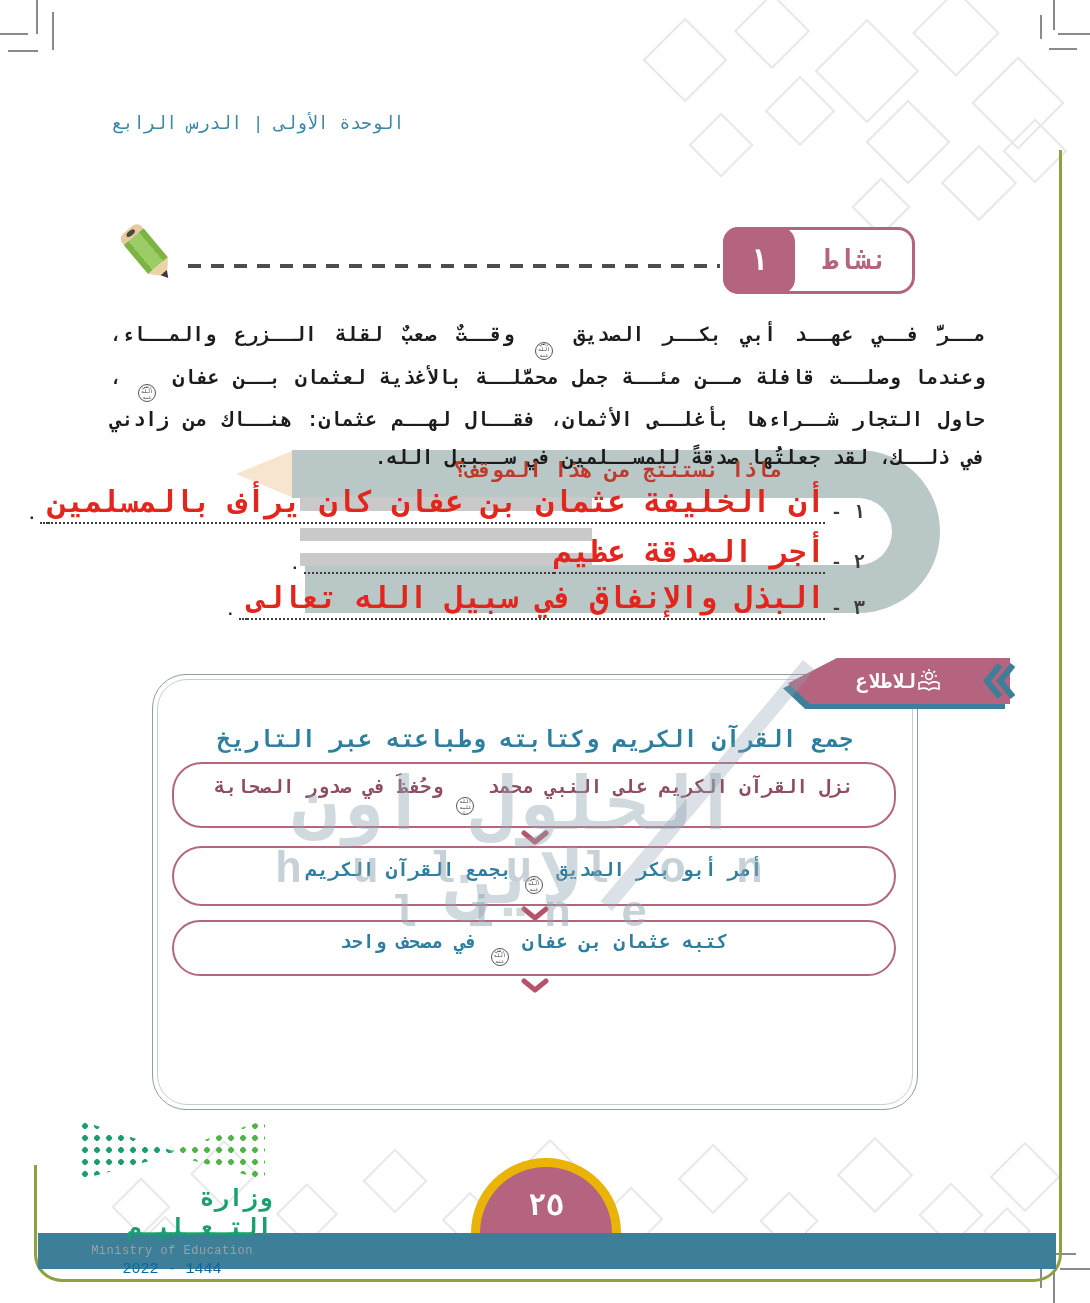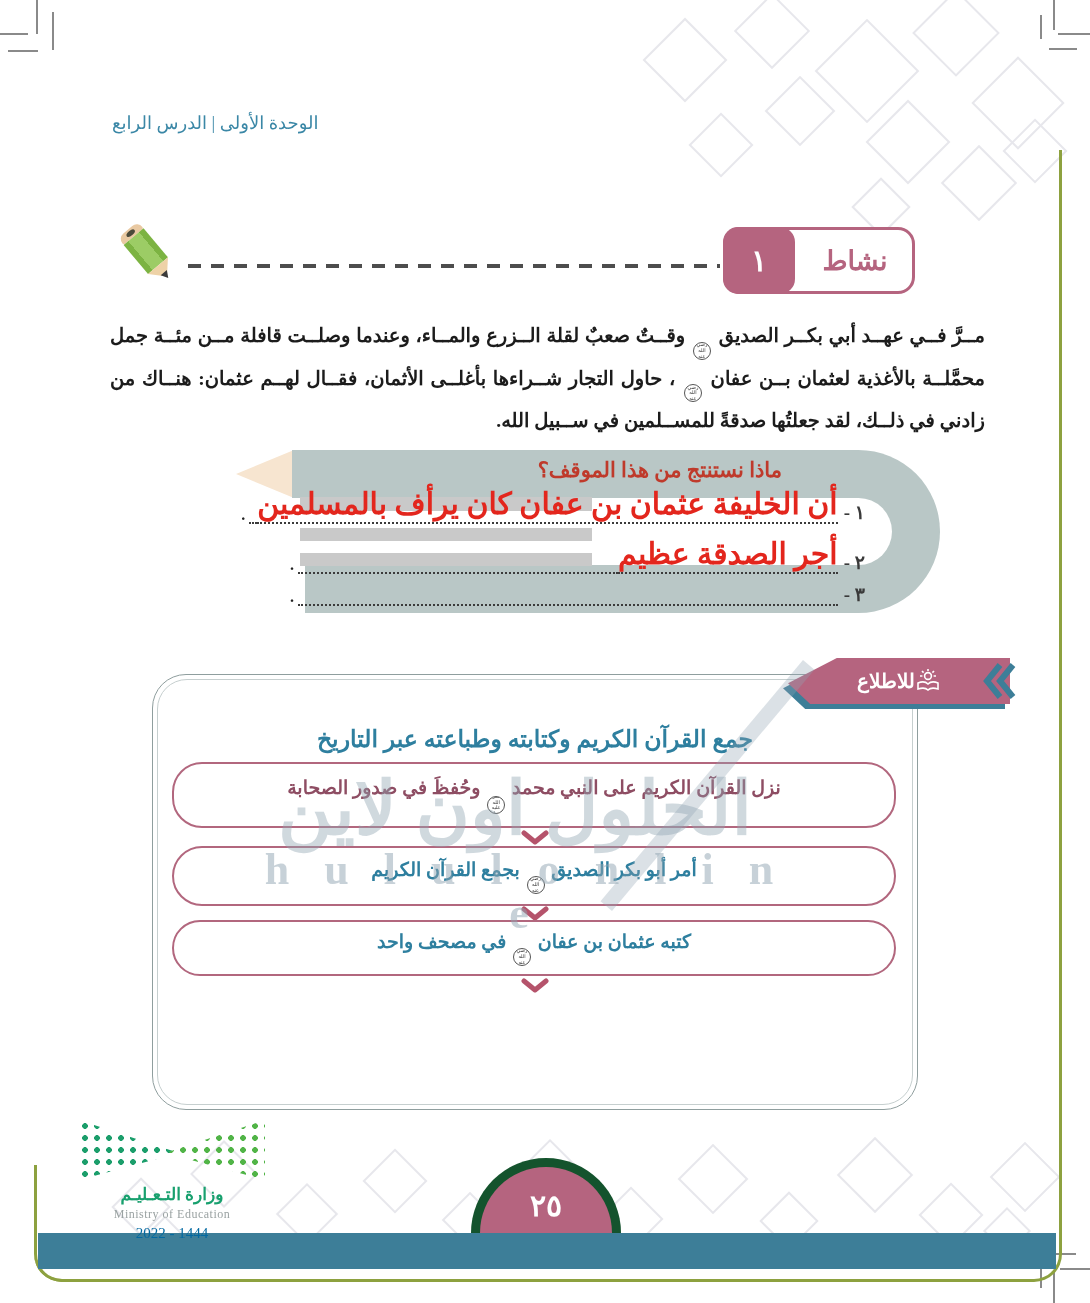--- a/index.html
+++ b/index.html
@@ -4,7 +4,7 @@
 <style>
   html,body{margin:0;padding:0;background:#fff;}
   .page{position:relative;width:1090px;height:1303px;background:#ffffff;overflow:hidden;
-        font-family:Liberation Serif, serif;}
+        font-family:Liberation Mono, monospace;}
 
   
   .diamond{position:absolute;border:2px solid #e7e7ec;transform:rotate(45deg);z-index:0;}

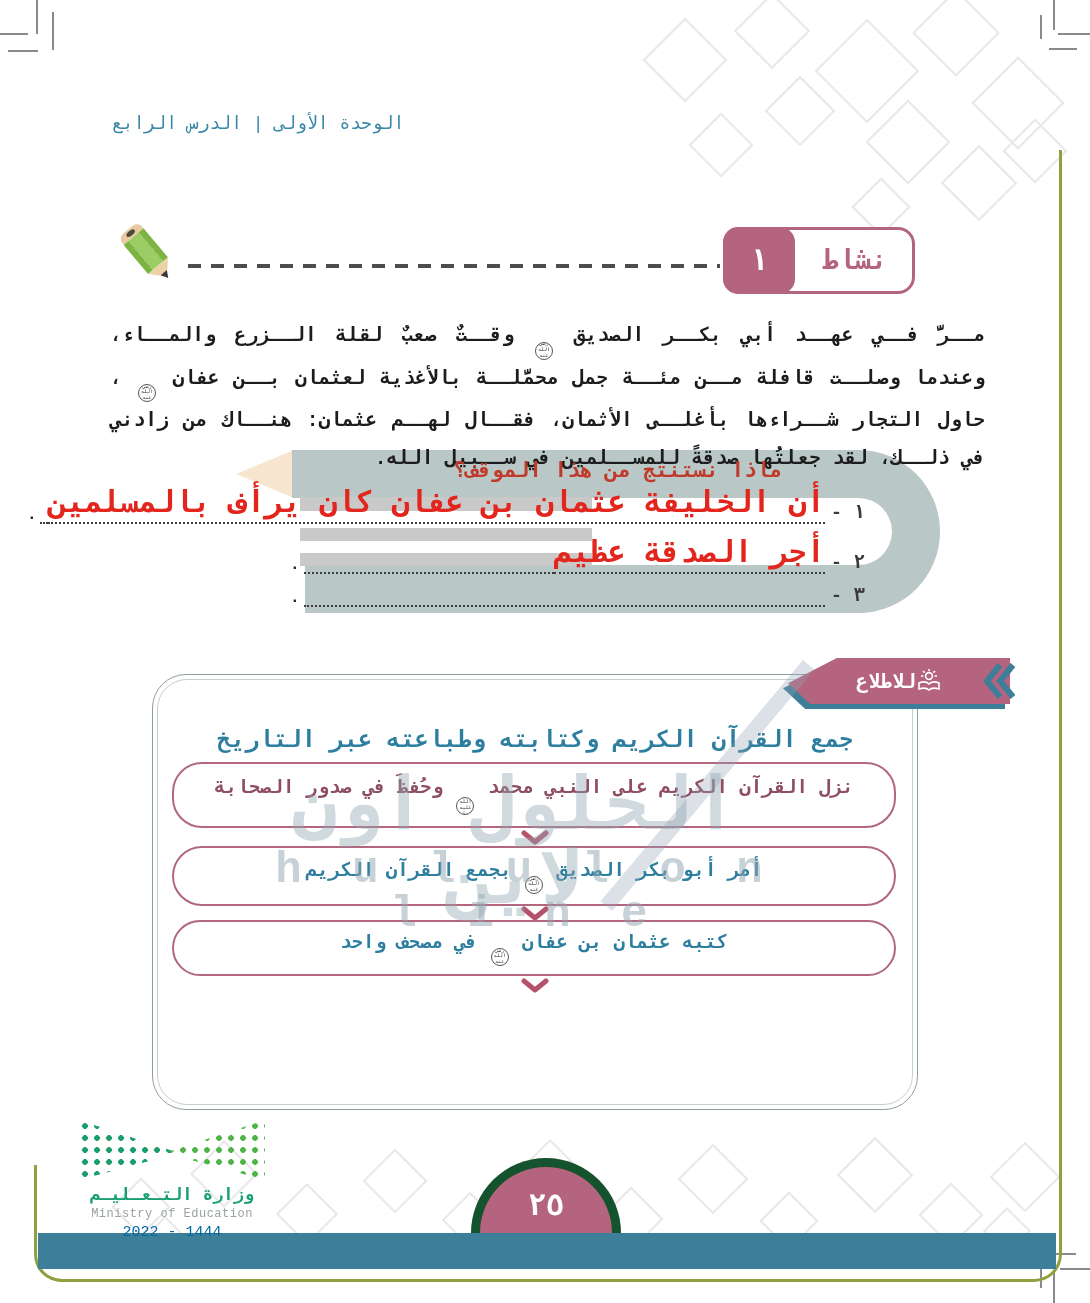--- a/index.html
+++ b/index.html
@@ -214,6 +214,7 @@
   </div>
   <div class="answer" style="top:583px">
     <span class="no">٣ -</span>
+    <span class="txt">البذل والإنفاق في سبيل الله تعالى</span>
     <span class="fill"></span>
     <span class="dot">.</span>
   </div>

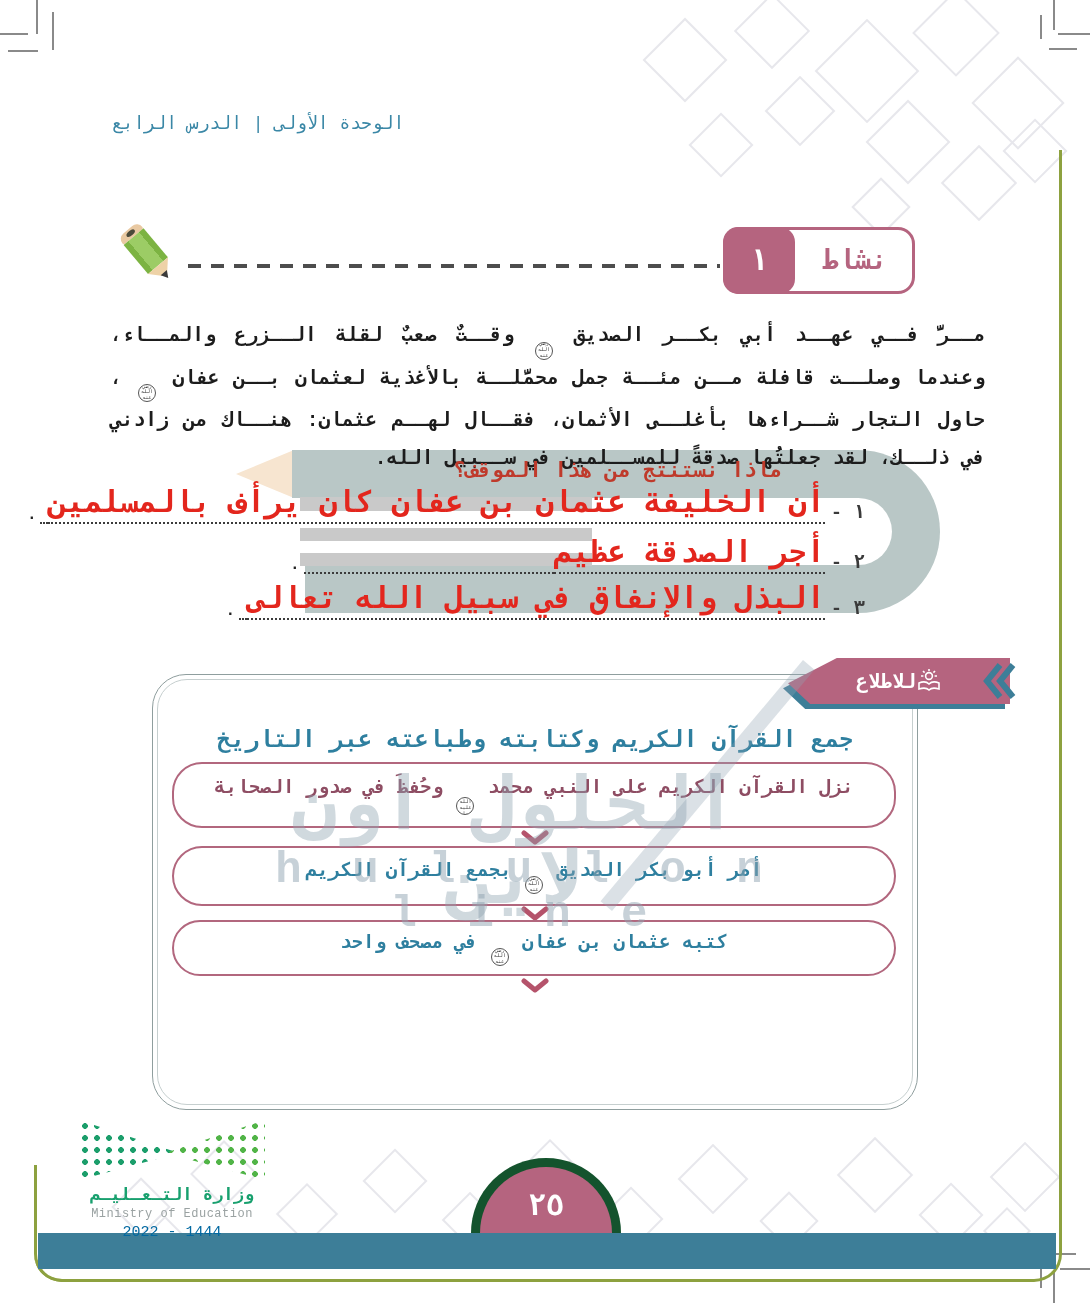--- a/index.html
+++ b/index.html
@@ -107,7 +107,7 @@
   .dots .tri.l{left:0;clip-path:polygon(0 0,100% 55%,0 100%);}
   .dots .tri.r{right:0;clip-path:polygon(100% 0,0 55%,100% 100%);
     background-image:radial-gradient(circle,#51b447 2.6px,transparent 3.1px);}
-  .logo .ar{color:#18a06e;font-size:17px;font-weight:bold;direction:rtl;margin-top:4px;}
+  .logo .ar{color:#18a06e;font-size:24px;font-weight:bold;direction:rtl;margin-top:4px;text-align:right;}
   .logo .en{color:#9aa2a2;font-size:12px;letter-spacing:.5px;margin-top:2px;}
   .logo .yr{color:#0369a1;font-size:15px;margin-top:3px;}
 

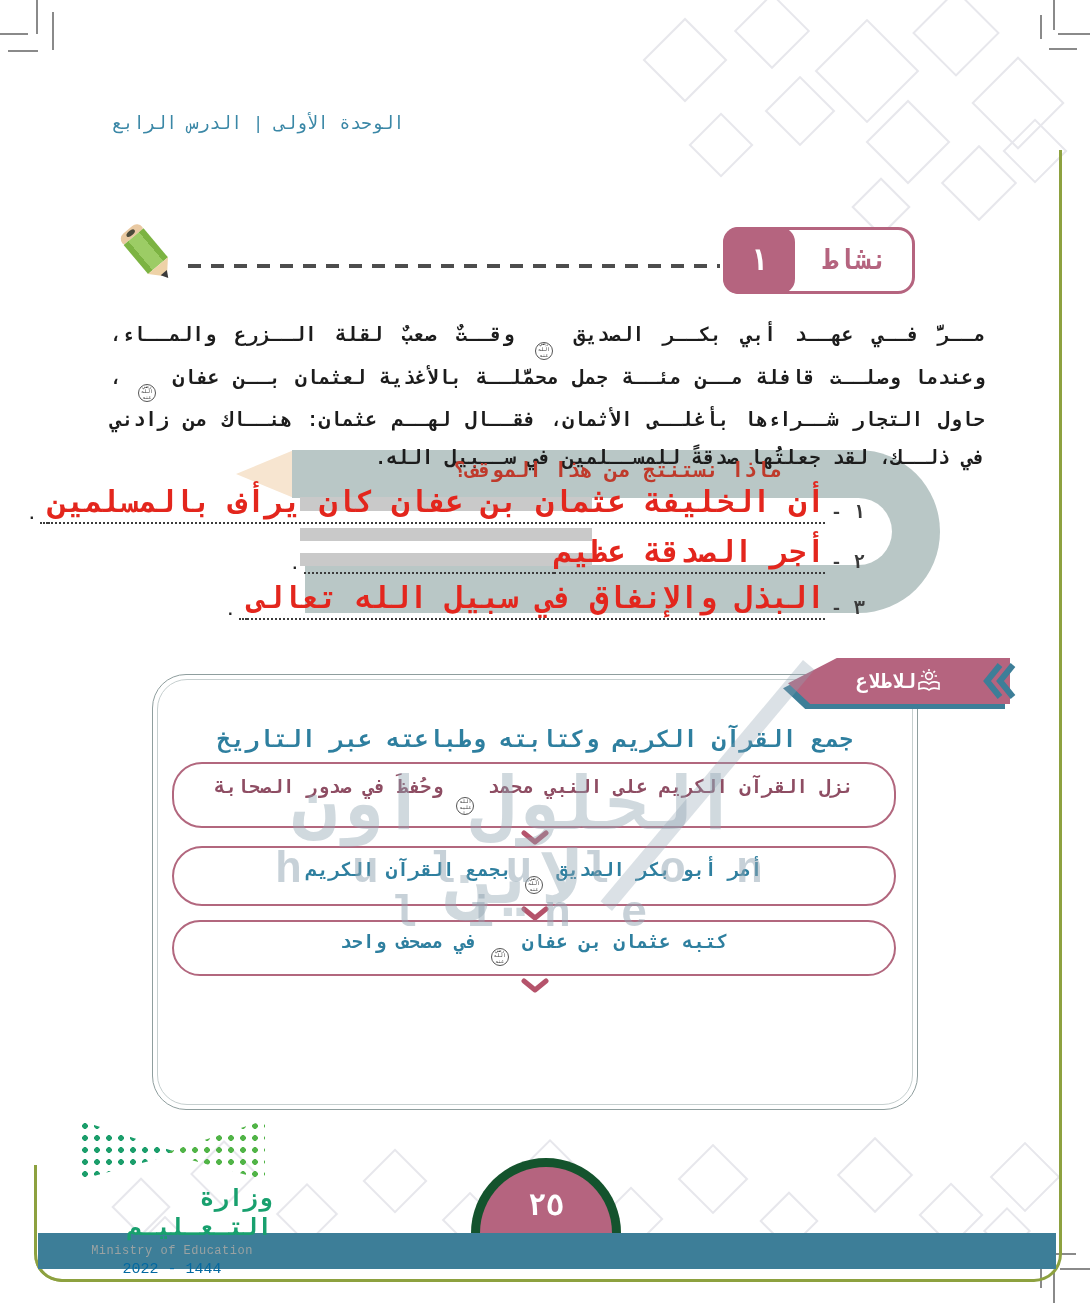--- a/index.html
+++ b/index.html
@@ -113,7 +113,7 @@
 
   
   .teal-bar{position:absolute;left:38px;top:1233px;width:1018px;height:36px;background:#3d7e98;z-index:3;}
-  .pnum-outer{position:absolute;left:471px;top:1158px;width:150px;height:75px;background:#14532d;
+  .pnum-outer{position:absolute;left:471px;top:1158px;width:150px;height:75px;background:#eab308;
     border-radius:150px 150px 0 0;z-index:4;}
   .pnum-inner{position:absolute;left:9px;top:9px;width:132px;height:66px;background:#b5647f;
     border-radius:132px 132px 0 0;display:flex;align-items:center;justify-content:center;padding-top:10px;box-sizing:border-box;}

